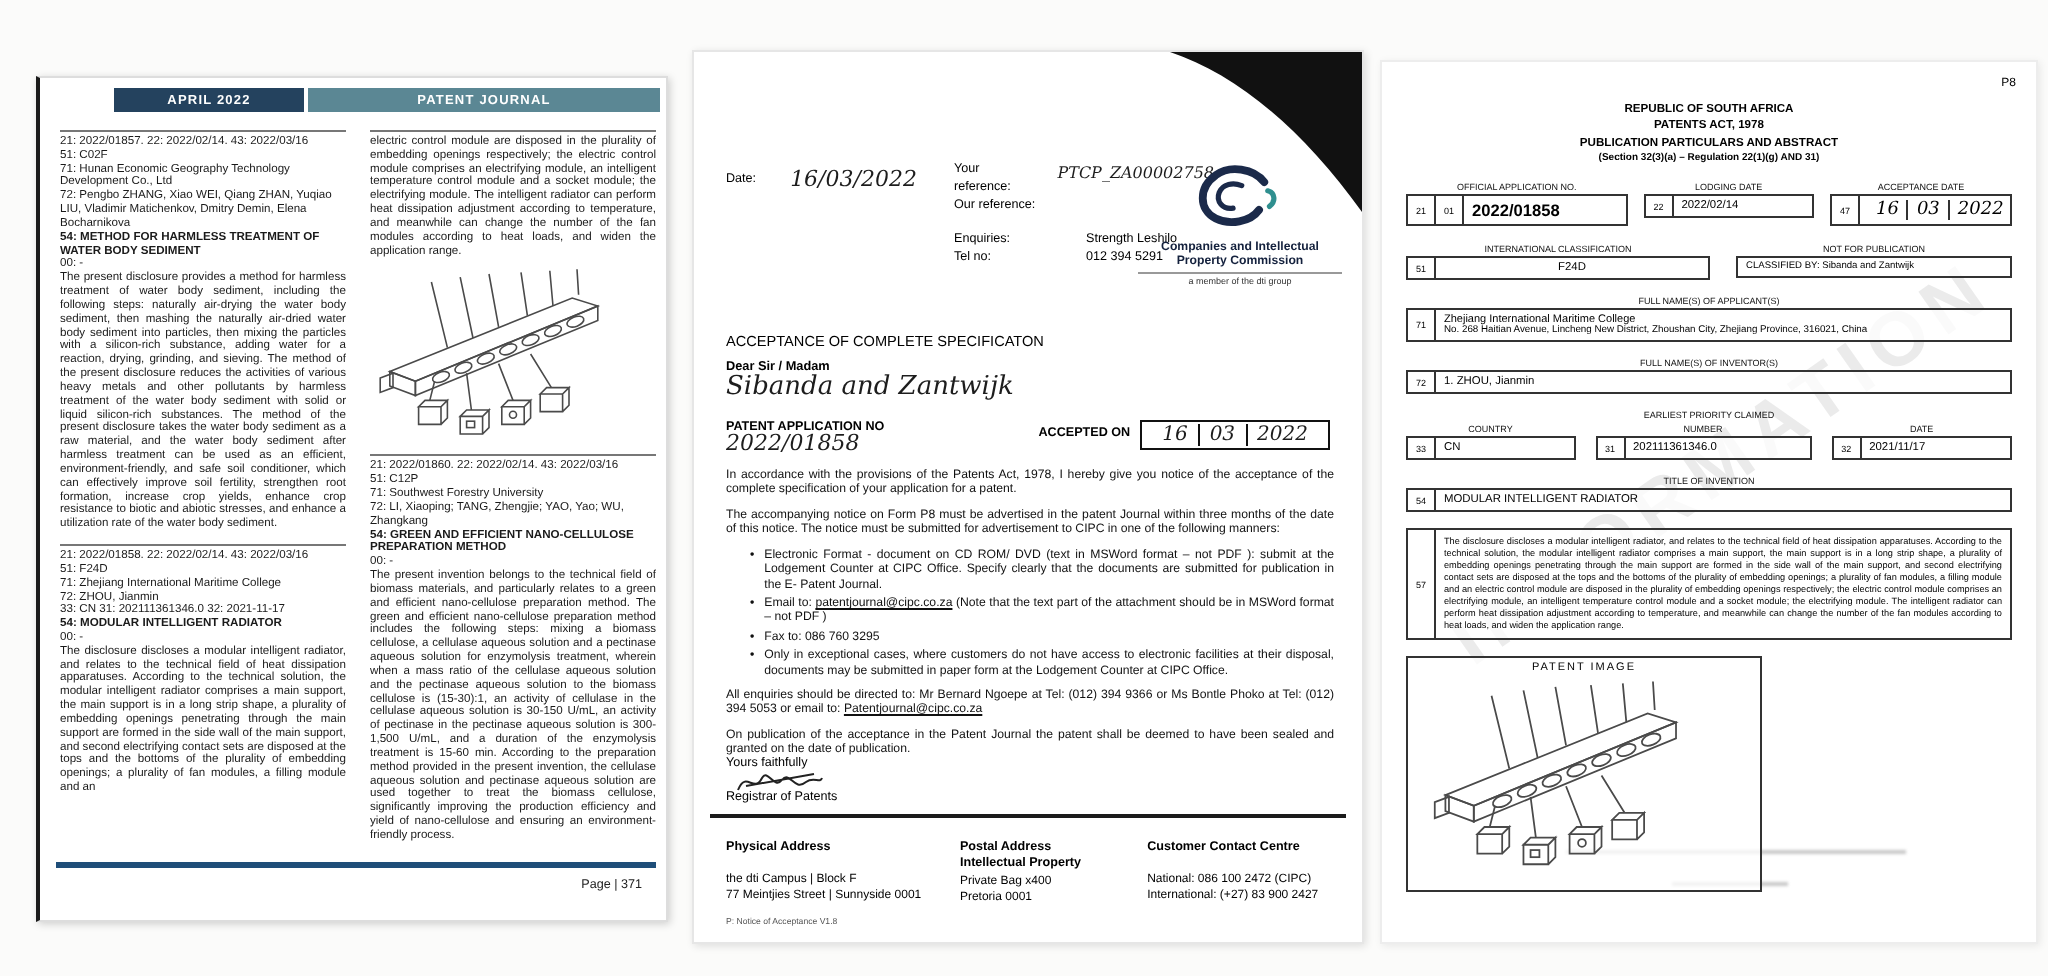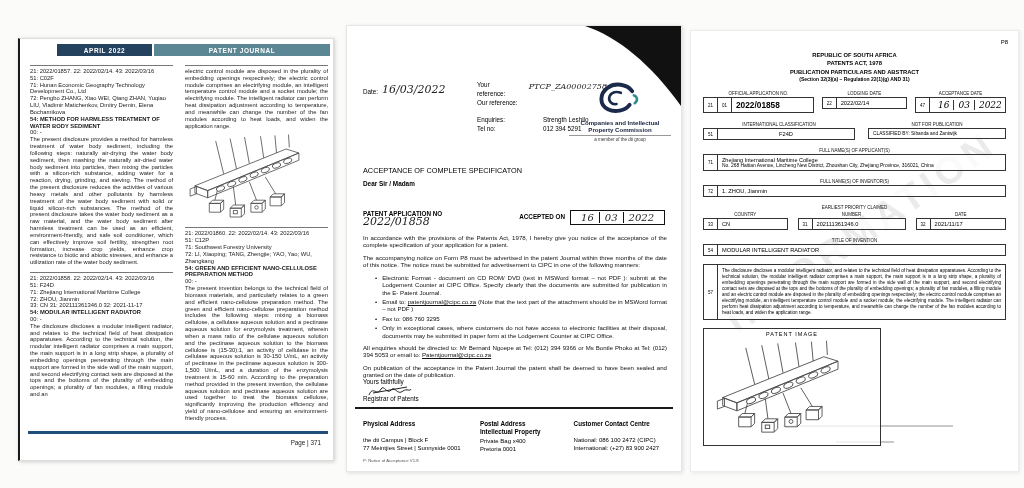--- a/index.html
+++ b/index.html
@@ -29,7 +29,7 @@
   .lp{left:346px;top:25px;width:334px;height:445px;border:1px solid #e6e6e6;box-shadow:1px 1px 4px rgba(0,0,0,.12);}
   .lp-corner{position:absolute;top:0;right:0;width:96px;height:80px;}
   .hand{font-family:"DejaVu Serif",serif;font-style:italic;color:#1d1d1d;}
-  .lp-date{position:absolute;top:58px;left:16px;font-size:6.3px;display:flex;align-items:flex-end;gap:4px;}
+  .lp-date{position:absolute;top:58px;left:16px;font-size:6.3px;display:flex;align-items:center;gap:17px;}
   .lp-date .hand{font-size:11px;line-height:1;}
   .lp-refblock{position:absolute;top:55px;left:130px;width:130px;font-size:6.3px;line-height:1.4;}
   .lp-refblock .row{display:flex;gap:20px;}

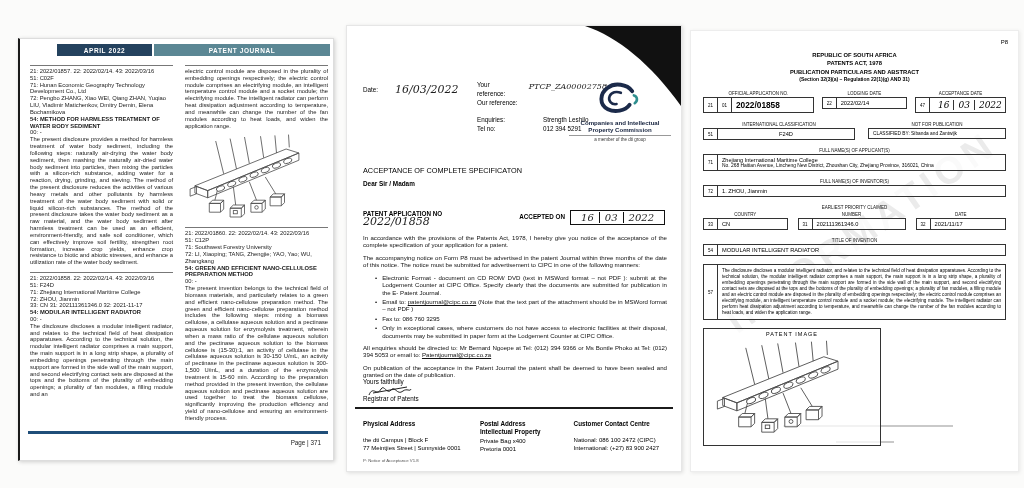--- a/index.html
+++ b/index.html
@@ -224,6 +224,7 @@
 
     <div class="lp-h">ACCEPTANCE OF COMPLETE SPECIFICATON</div>
     <div class="lp-sal">Dear Sir / Madam</div>
+    <div class="lp-addressee hand">Sibanda and Zantwijk</div>
 
     <div class="lp-approw">
       <div class="lp-appno">

